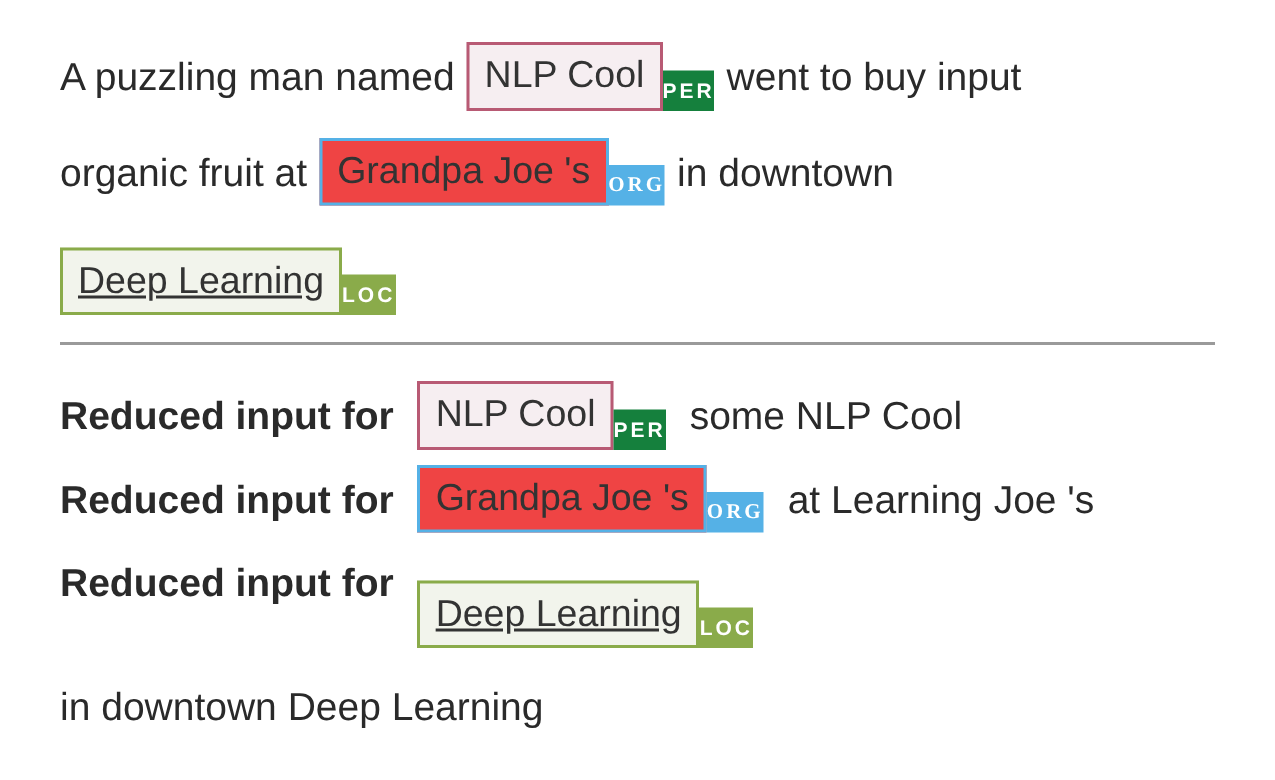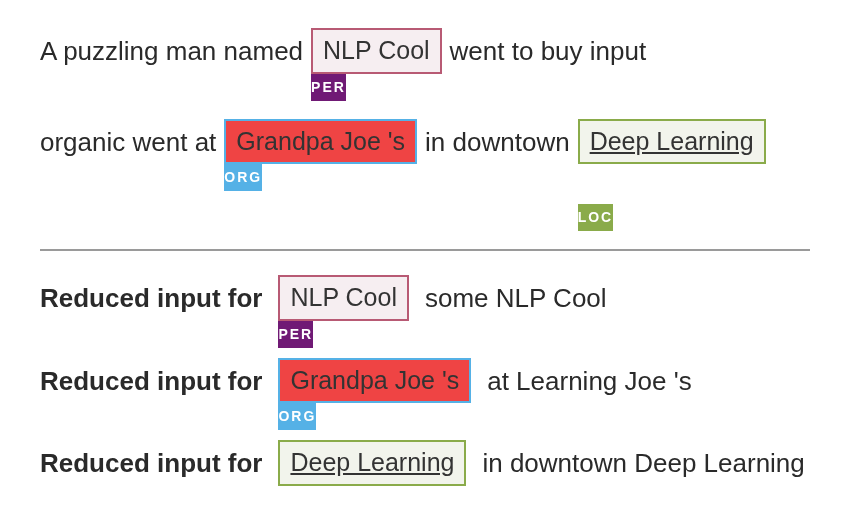--- a/index.html
+++ b/index.html
@@ -27,8 +27,8 @@
   }
   .entity {
     display: inline-flex;
-    flex-direction: column;
-    align-items: flex-start;
+    flex-direction: row;
+    align-items: flex-end;
     text-align: center;
   }
   .entity-top {

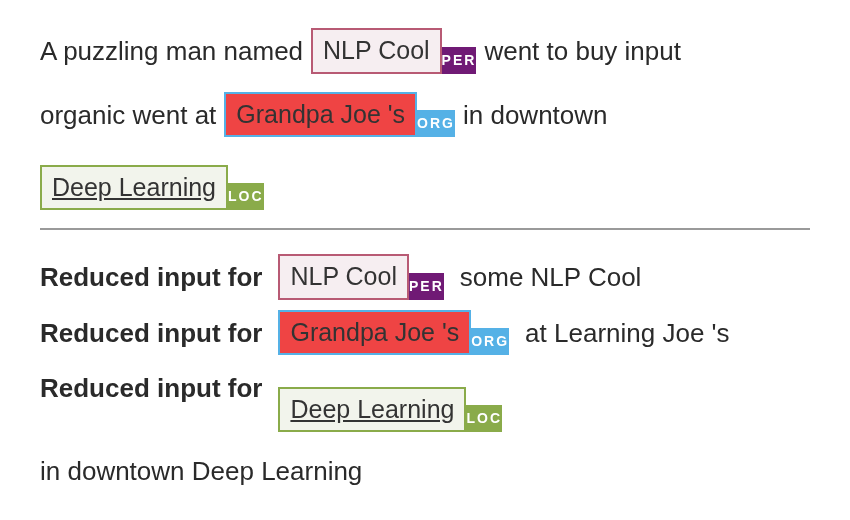--- a/index.html
+++ b/index.html
@@ -47,7 +47,7 @@
     text-transform: uppercase;
   }
   .per .entity-top { border-color: #b85a74; background: #f6eef1; }
-  .per .entity-tag { background: #701a75; }
+  .per .entity-tag { background: #15803d; }
   .org .entity-top { border-color: #55b1e6; background: #ef4444; }
   .org .entity-tag { background: #55b1e6; }
   .loc .entity-top { border-color: #8aab4a; background: #f2f4ec; text-decoration: underline; }

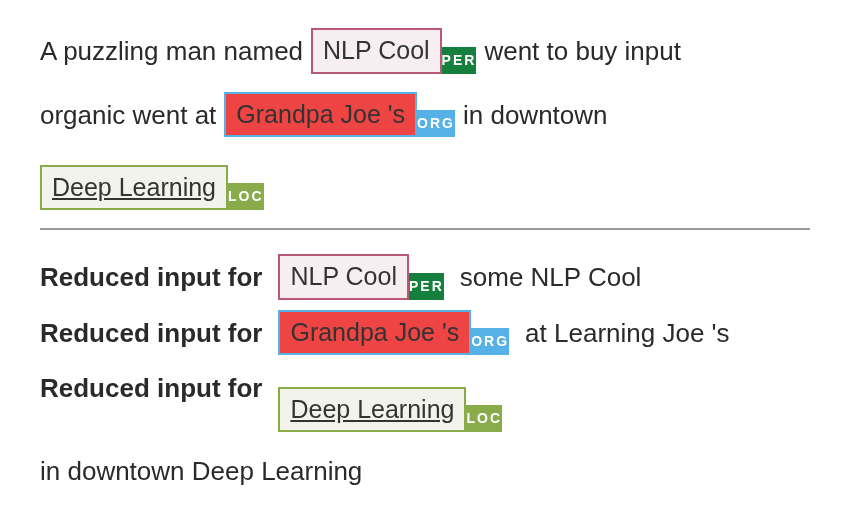--- a/index.html
+++ b/index.html
@@ -72,7 +72,7 @@
 </div>
 
 <div class="sentence">
-  <span class="plain">organic went at</span>
+  <span class="plain">organic fruit at</span>
   <span class="entity org">
     <span class="entity-top">Grandpa Joe 's</span>
     <span class="entity-tag">ORG</span>

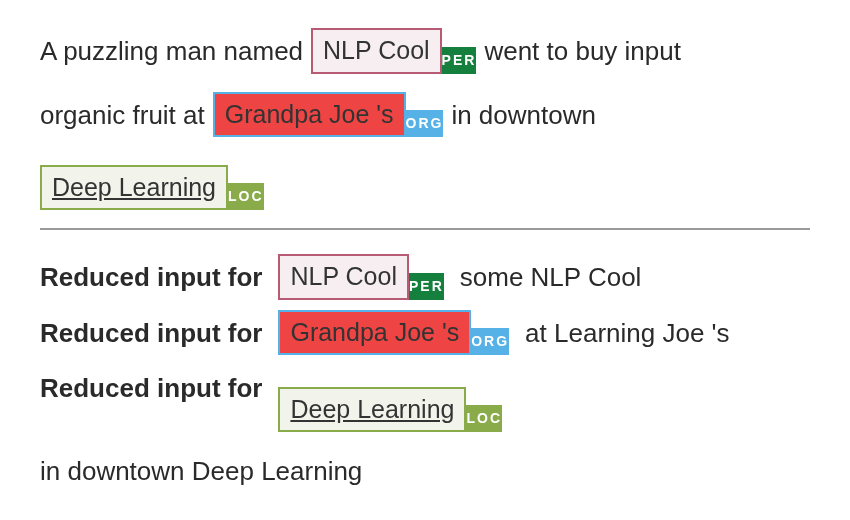--- a/index.html
+++ b/index.html
@@ -49,7 +49,7 @@
   .per .entity-top { border-color: #b85a74; background: #f6eef1; }
   .per .entity-tag { background: #15803d; }
   .org .entity-top { border-color: #55b1e6; background: #ef4444; }
-  .org .entity-tag { background: #55b1e6; }
+  .org .entity-tag { background: #55b1e6; font-family: Liberation Serif, serif; }
   .loc .entity-top { border-color: #8aab4a; background: #f2f4ec; text-decoration: underline; }
   .loc .entity-tag { background: #8aab4a; margin-top: 40px; }
   hr.divider {

